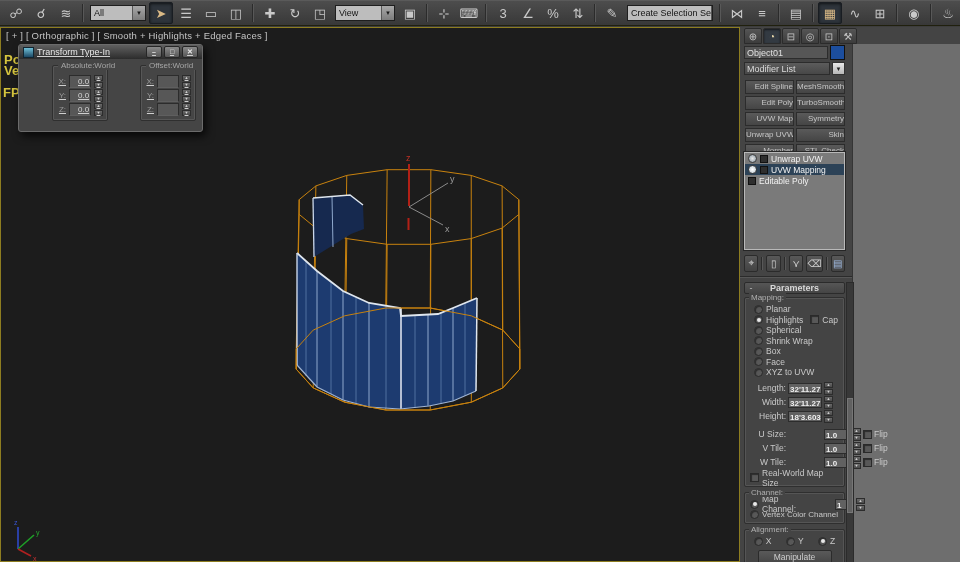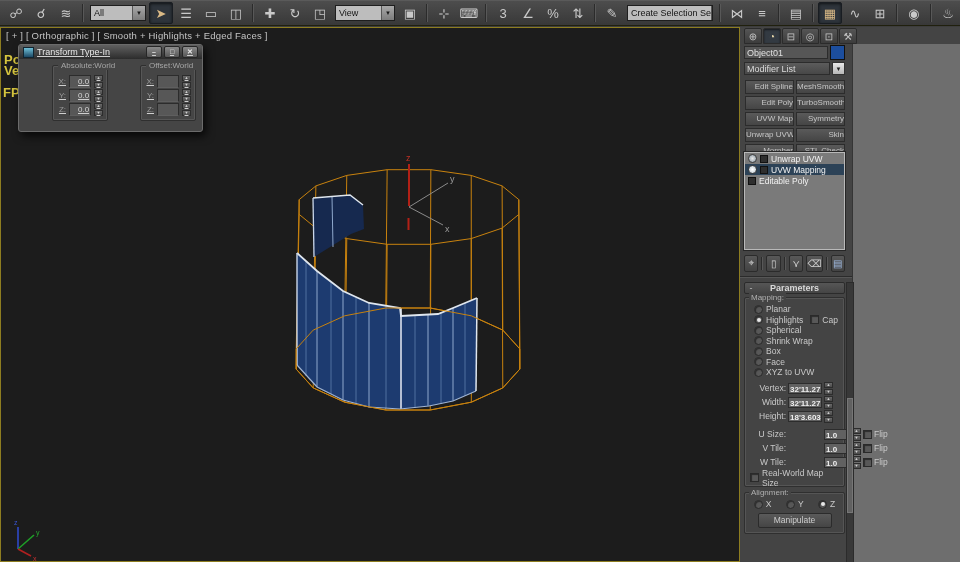--- a/index.html
+++ b/index.html
@@ -413,7 +413,7 @@
         </div>
       <div id="dim-rows" style="margin-top:4px">
           <div class="f-row">
-            <span class="flbl">Vertex:</span>
+            <span class="flbl">Length:</span>
             <div class="f-field">32'11.27</div>
             <span class="spin">
               <span>▲</span>

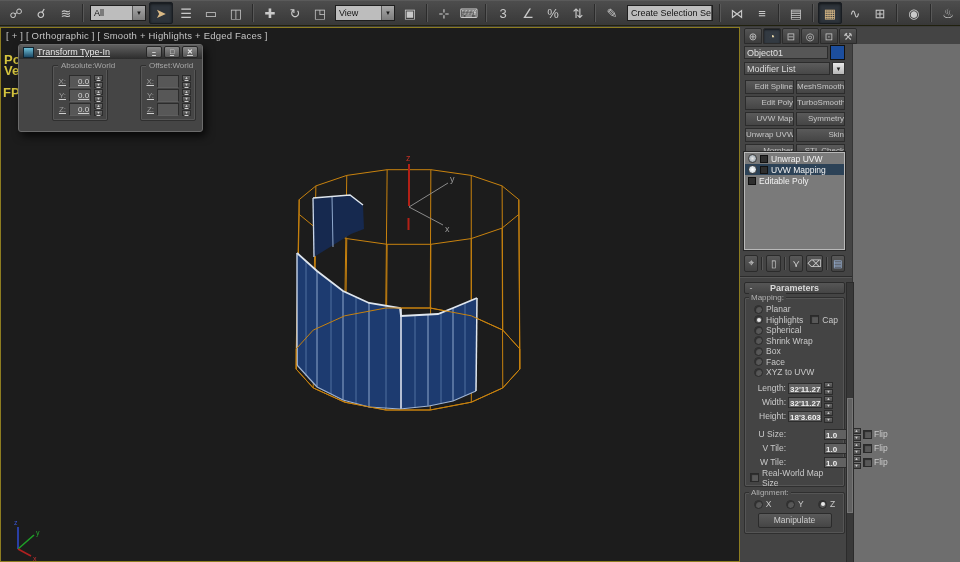--- a/index.html
+++ b/index.html
@@ -475,6 +475,22 @@
       </div>
     </div>
 
+    <div class="grp">
+      <span class="grp-title">Channel:</span>
+      <div class="p-row" style="margin-left:2px">
+        <span class="radio on"></span>
+        <span>Map Channel:</span>
+        <span class="f-field t-field" style="width:18px">1</span>
+        <span class="spin">
+            <span>▲</span>
+            <span>▼</span>
+          </span>
+      </div>
+      <div class="p-row" style="margin-left:2px">
+        <span class="radio"></span>
+        <span style="font-size:8px">Vertex Color Channel</span>
+      </div>
+    </div>
 
     <div class="grp" style="margin-bottom:0">
       <span class="grp-title">Alignment:</span>

